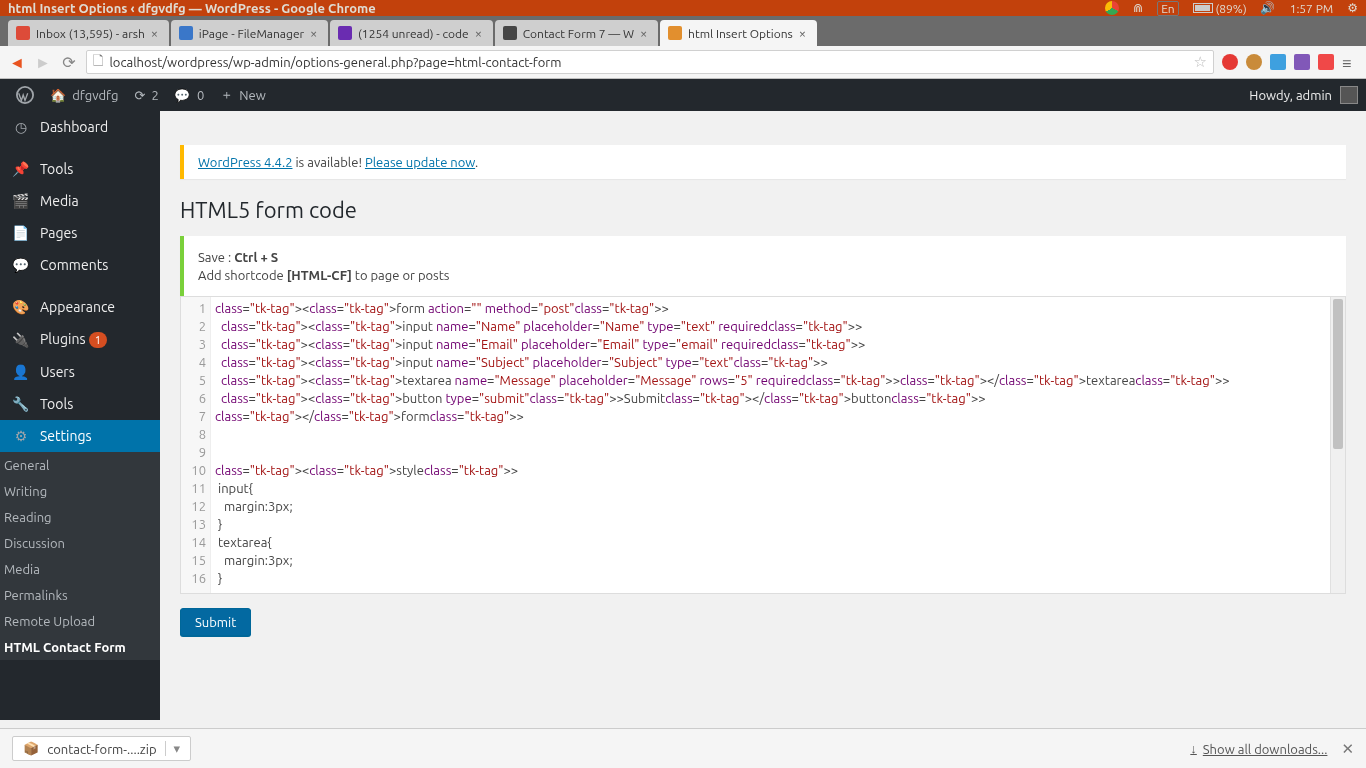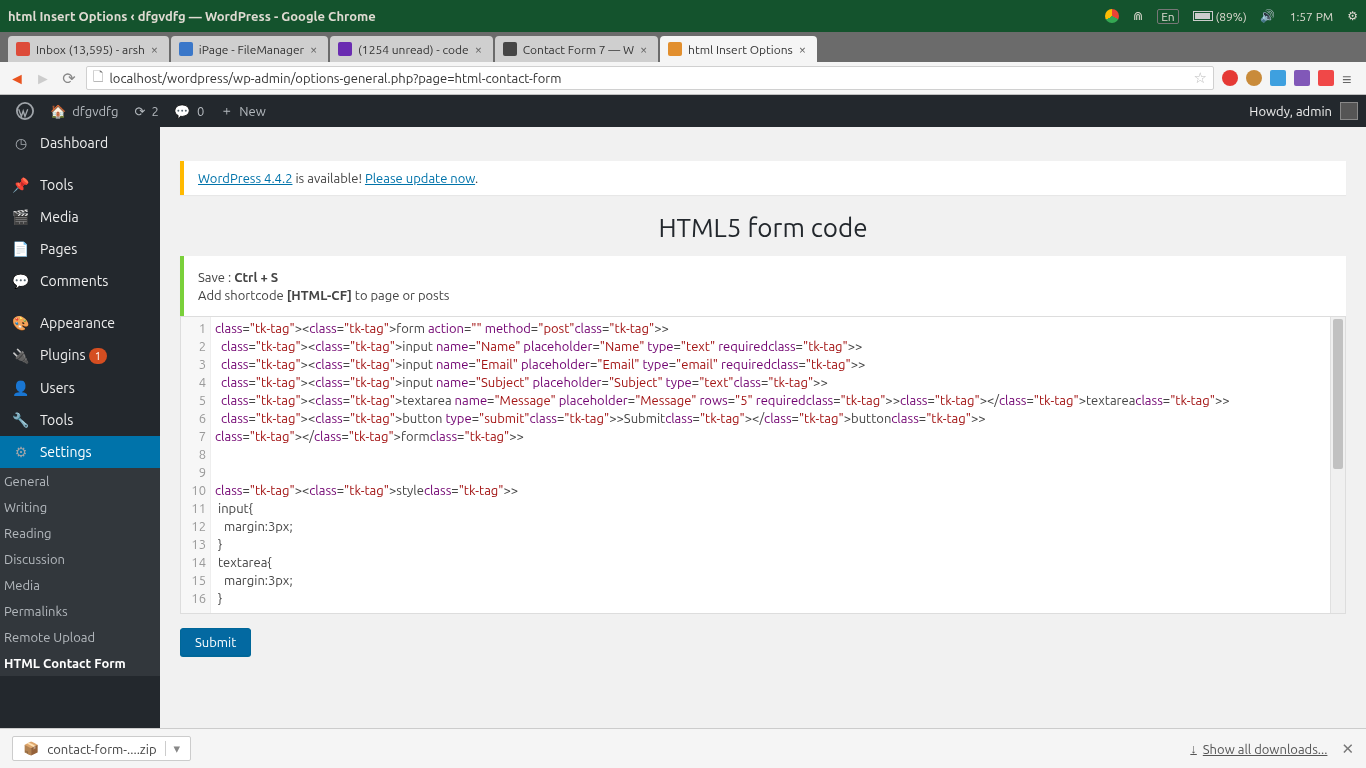--- a/index.html
+++ b/index.html
@@ -6,7 +6,7 @@
 body { width: 1366px; height: 768px; overflow: hidden; background: #f1f1f1; font-size: 13px; color: #444; }
 
 
-.ubuntu-bar { height: 16px; background: #14532d; color: #dfdbd2; display: flex; align-items: center; padding: 16px 8px; font-size: 13px; }
+.ubuntu-bar { height: 16px; background: #c2410c; color: #dfdbd2; display: flex; align-items: center; padding: 0 8px; font-size: 13px; }
 .ubuntu-bar .title { flex: 1; font-weight: bold; }
 .ubuntu-bar .ind { display: flex; gap: 14px; align-items: center; }
 .ubuntu-bar .ind span { font-size: 12px; }

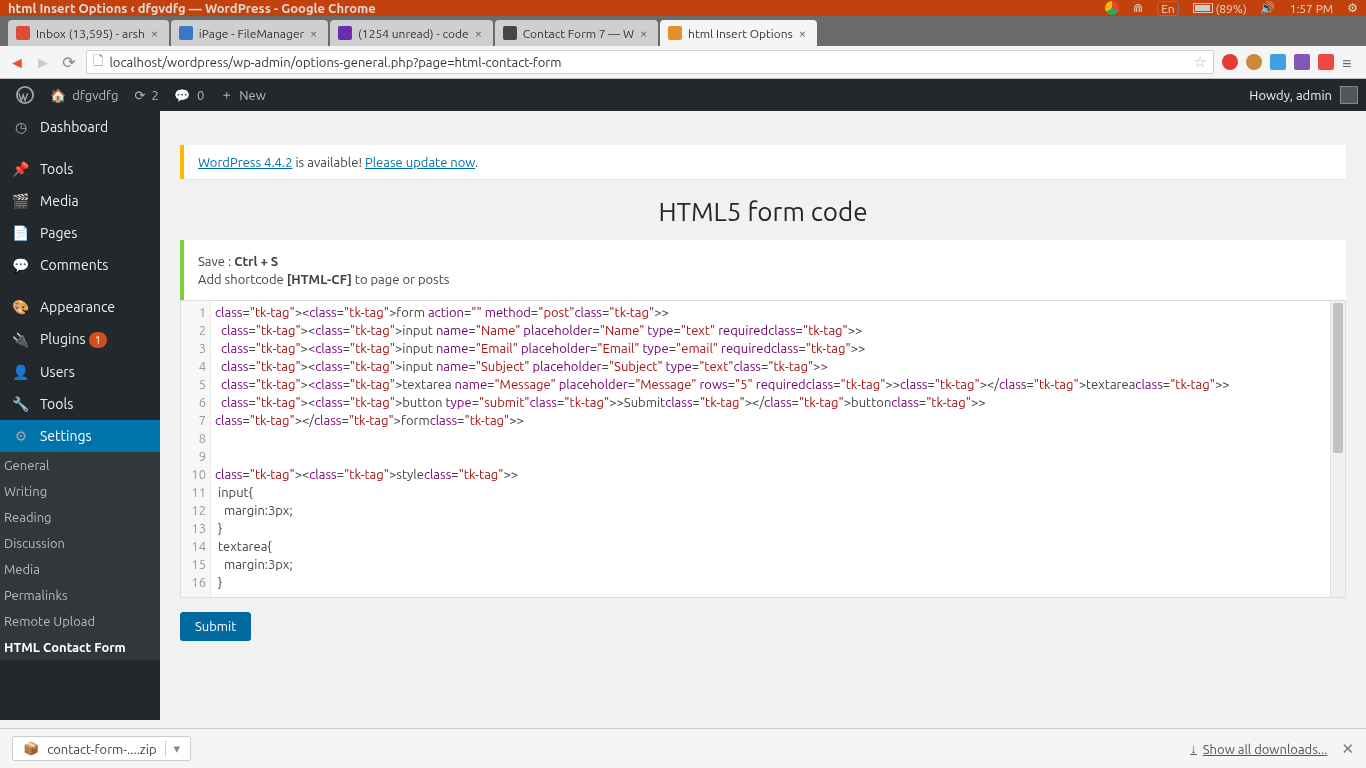--- a/index.html
+++ b/index.html
@@ -52,7 +52,7 @@
 .notice { background: #fff; border-left: 4px solid #ffb900; padding: 10px 14px; margin: 10px 0 18px; box-shadow: 0 1px 1px rgba(0,0,0,.04); }
 .notice a { color: #0073aa; text-decoration: underline; }
 
-h1.pagetitle { font-size: 26px; font-weight: 400; color: #23282d; margin: 4px 0 14px; text-align: center; }
+h1.pagetitle { font-size: 22px; font-weight: 400; color: #23282d; margin: 4px 0 14px; }
 
 .infobox { background: #fff; border-left: 4px solid #7ad03a; padding: 10px 14px; margin-bottom: 0; box-shadow: 0 1px 1px rgba(0,0,0,.04); }
 .infobox p { margin: 4px 0; color: #444; font-size: 13px; }

